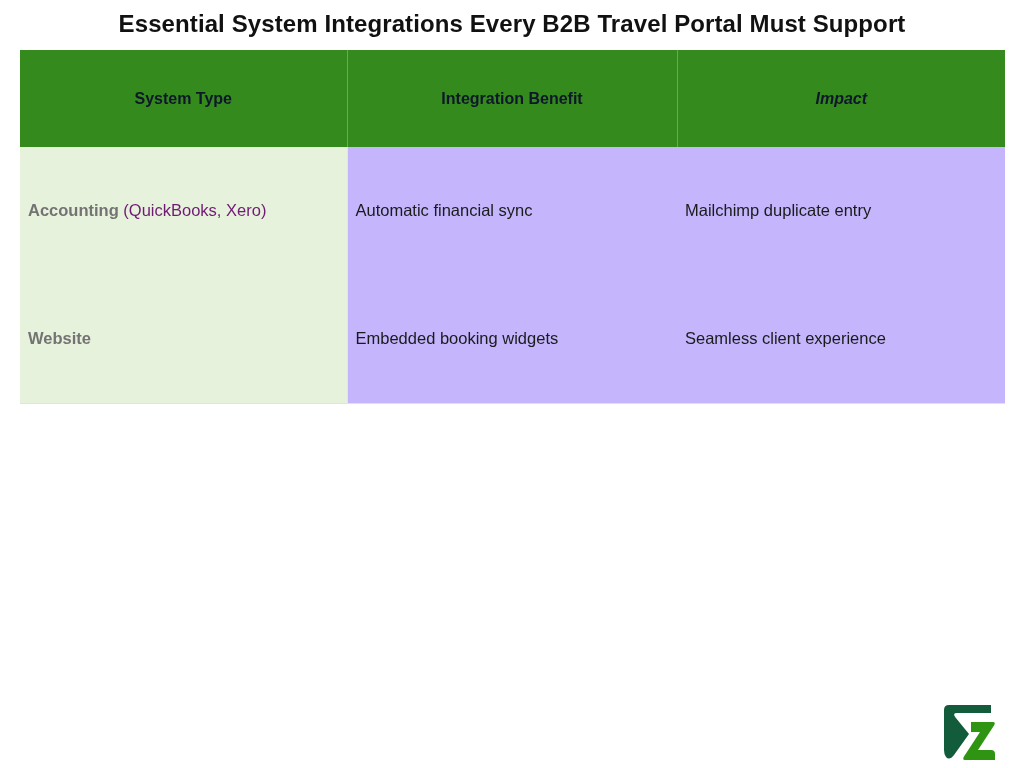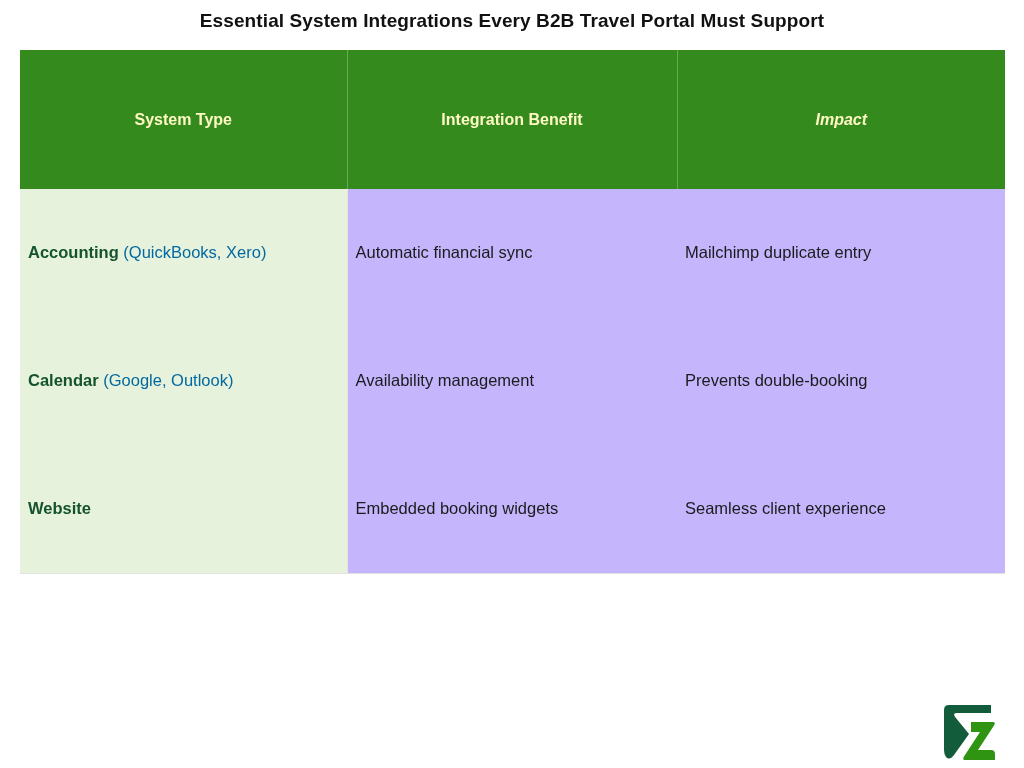--- a/index.html
+++ b/index.html
@@ -21,7 +21,7 @@
     top: 10px;
     width: 1024px;
     text-align: center;
-    font-size: 19px;
+    font-size: 24px;
     font-weight: bold;
     color: #111111;
     letter-spacing: 0.1px;

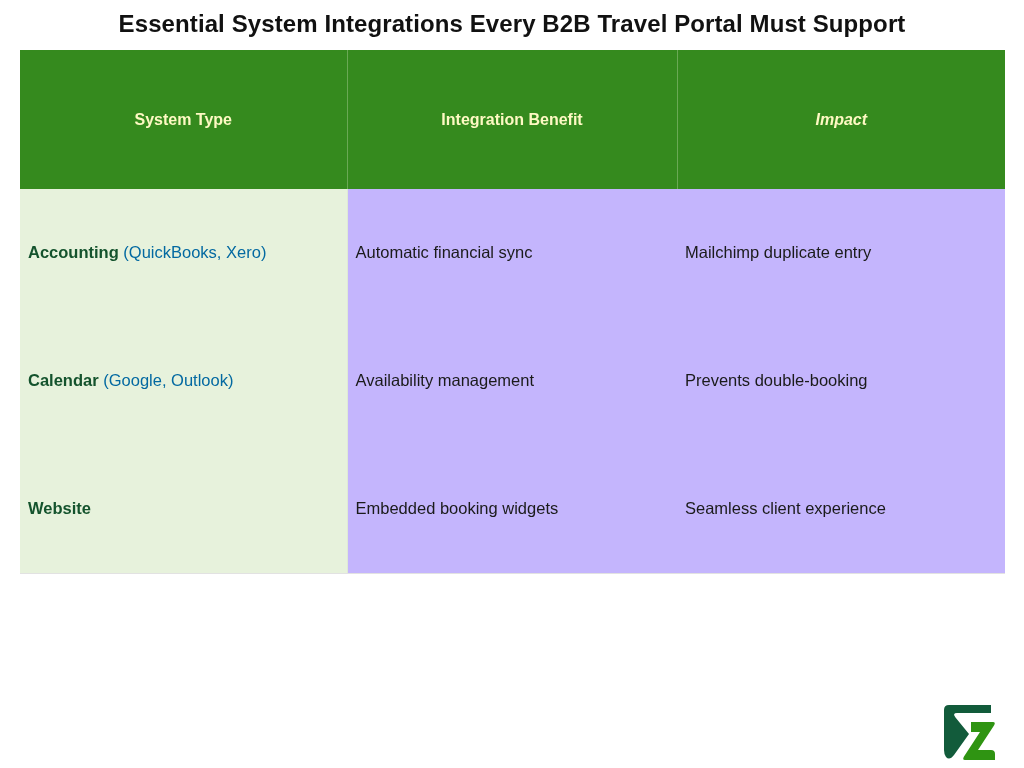--- a/index.html
+++ b/index.html
@@ -47,12 +47,12 @@
 
   thead th {
     background: #358A1E;
-    color: #fef9c3;
+    color: #0f172a;
     font-size: 16px;
     font-weight: bold;
     text-align: center;
     vertical-align: middle;
-    height: 139px;
+    height: 97px;
     padding: 0 10px;
     box-sizing: border-box;
     border-right: 1px solid #6aa955;

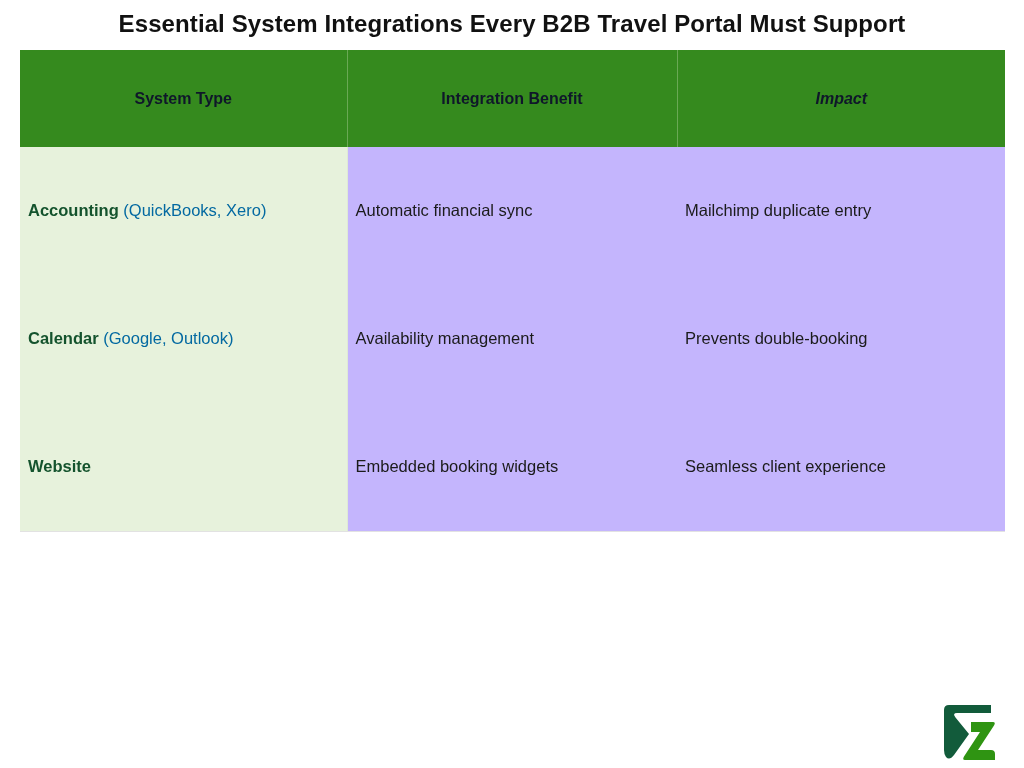--- a/index.html
+++ b/index.html
@@ -85,7 +85,7 @@
 
   .sys-term {
     font-weight: bold;
-    color: #14532d;
+    color: #737373;
     margin-top: 36px;
   }
   .sys-vendor {

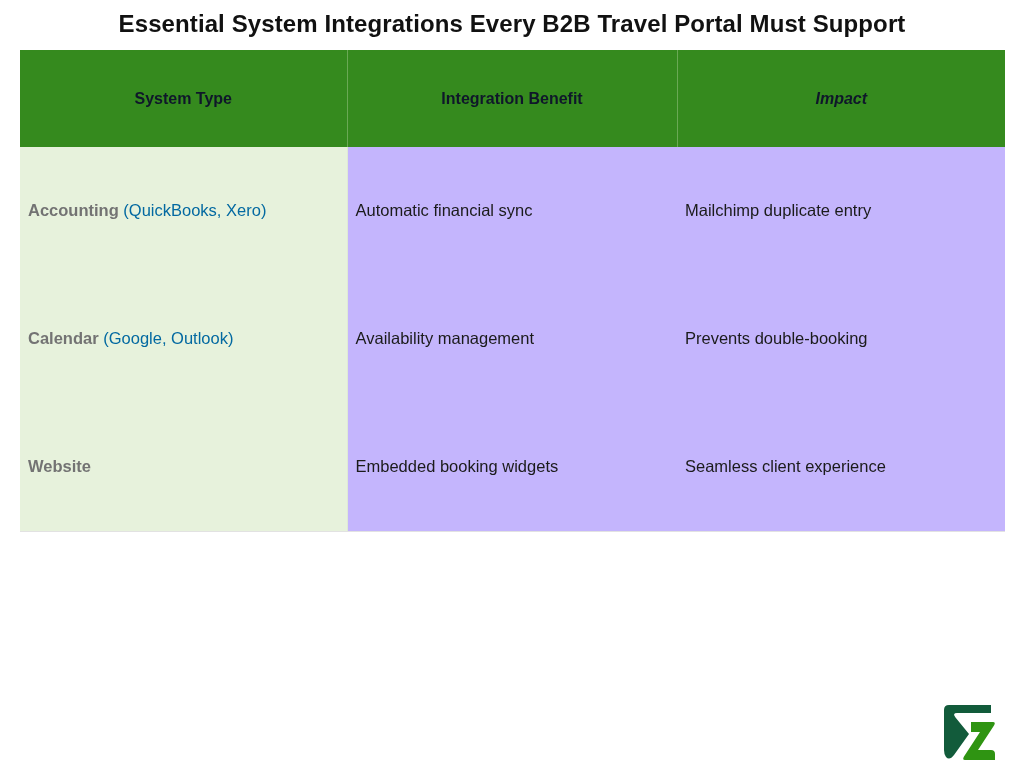--- a/index.html
+++ b/index.html
@@ -90,7 +90,7 @@
   }
   .sys-vendor {
     font-weight: normal;
-    color: #0369a1;
+    color: #701a75;
   }
 
   .cell-inner {

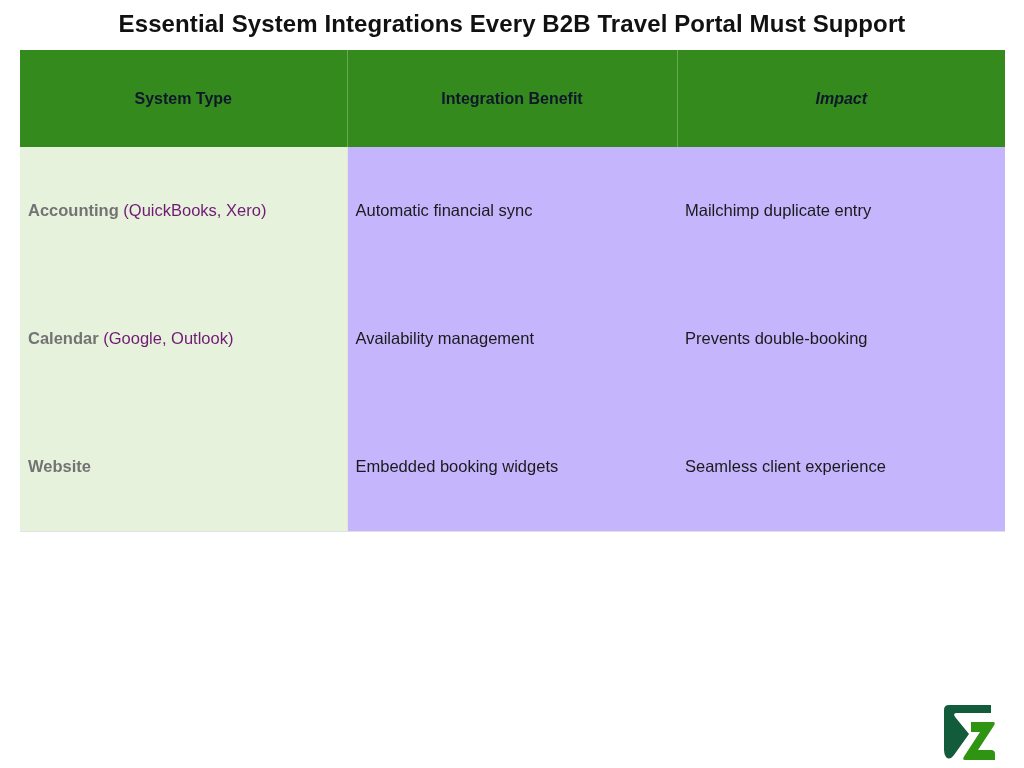--- a/index.html
+++ b/index.html
@@ -138,15 +138,6 @@
       <tr>
         <td class="col-system">
           <span class="cell-inner">
-            <span class="sys-term">Calendar</span><span class="sys-vendor"> <span>(Google, Outlook)</span></span>
-          </span>
-        </td>
-        <td>Availability management</td>
-        <td>Prevents double-booking</td>
-      </tr>
-      <tr>
-        <td class="col-system">
-          <span class="cell-inner">
             <span class="sys-term">Website</span><span class="sys-vendor"><span></span></span>
           </span>
         </td>

